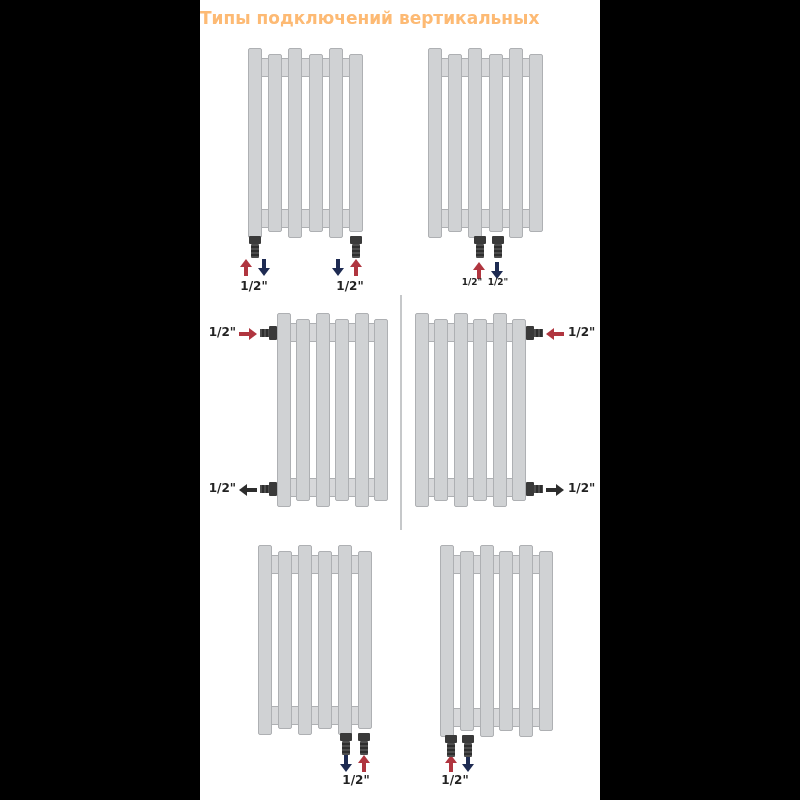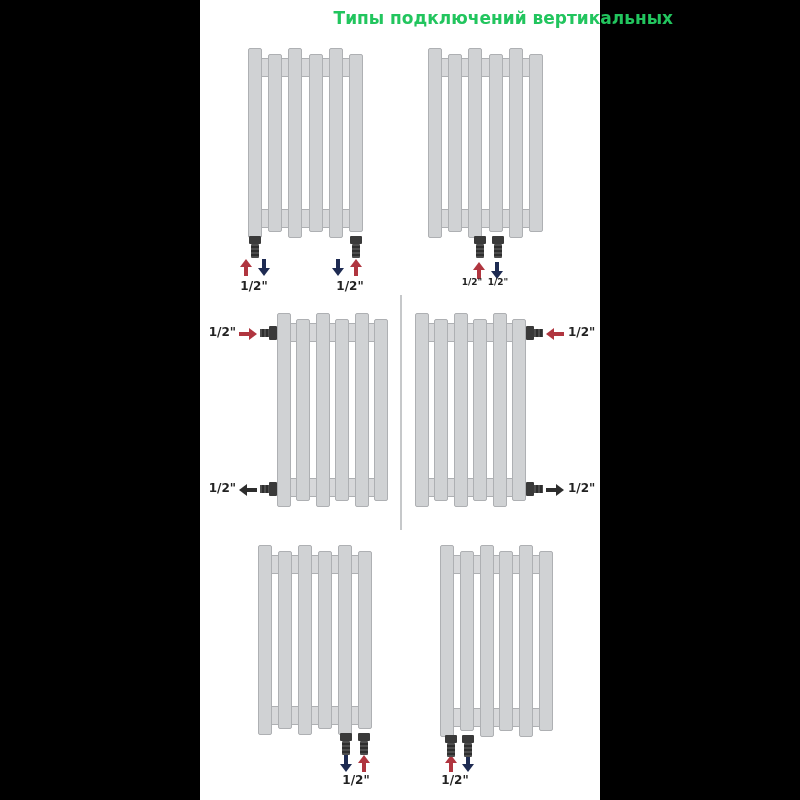--- a/index.html
+++ b/index.html
@@ -7,8 +7,8 @@
           font-family:"DejaVu Sans",sans-serif;background:var(--background-black,#000);}
   .sidebar-black{position:absolute;top:0;width:200px;height:800px;background:var(--background-black,#000);}
   .strip{position:absolute;left:200px;top:0;width:400px;height:800px;background:var(--panel-white,#fff);}
-  .title{position:absolute;left:200px;top:8px;width:473px;text-align:right;
-         font-size:17px;font-weight:bold;color:#22c55e;}
+  .title{position:absolute;left:200px;top:8px;width:473px;text-align:left;
+         font-size:17px;font-weight:bold;color:#fdba74;}
   .divider{position:absolute;left:400px;top:295px;width:2px;height:235px;background:var(--divider-gray,#c6c8ca);}
 
   .radiator{position:absolute;}

